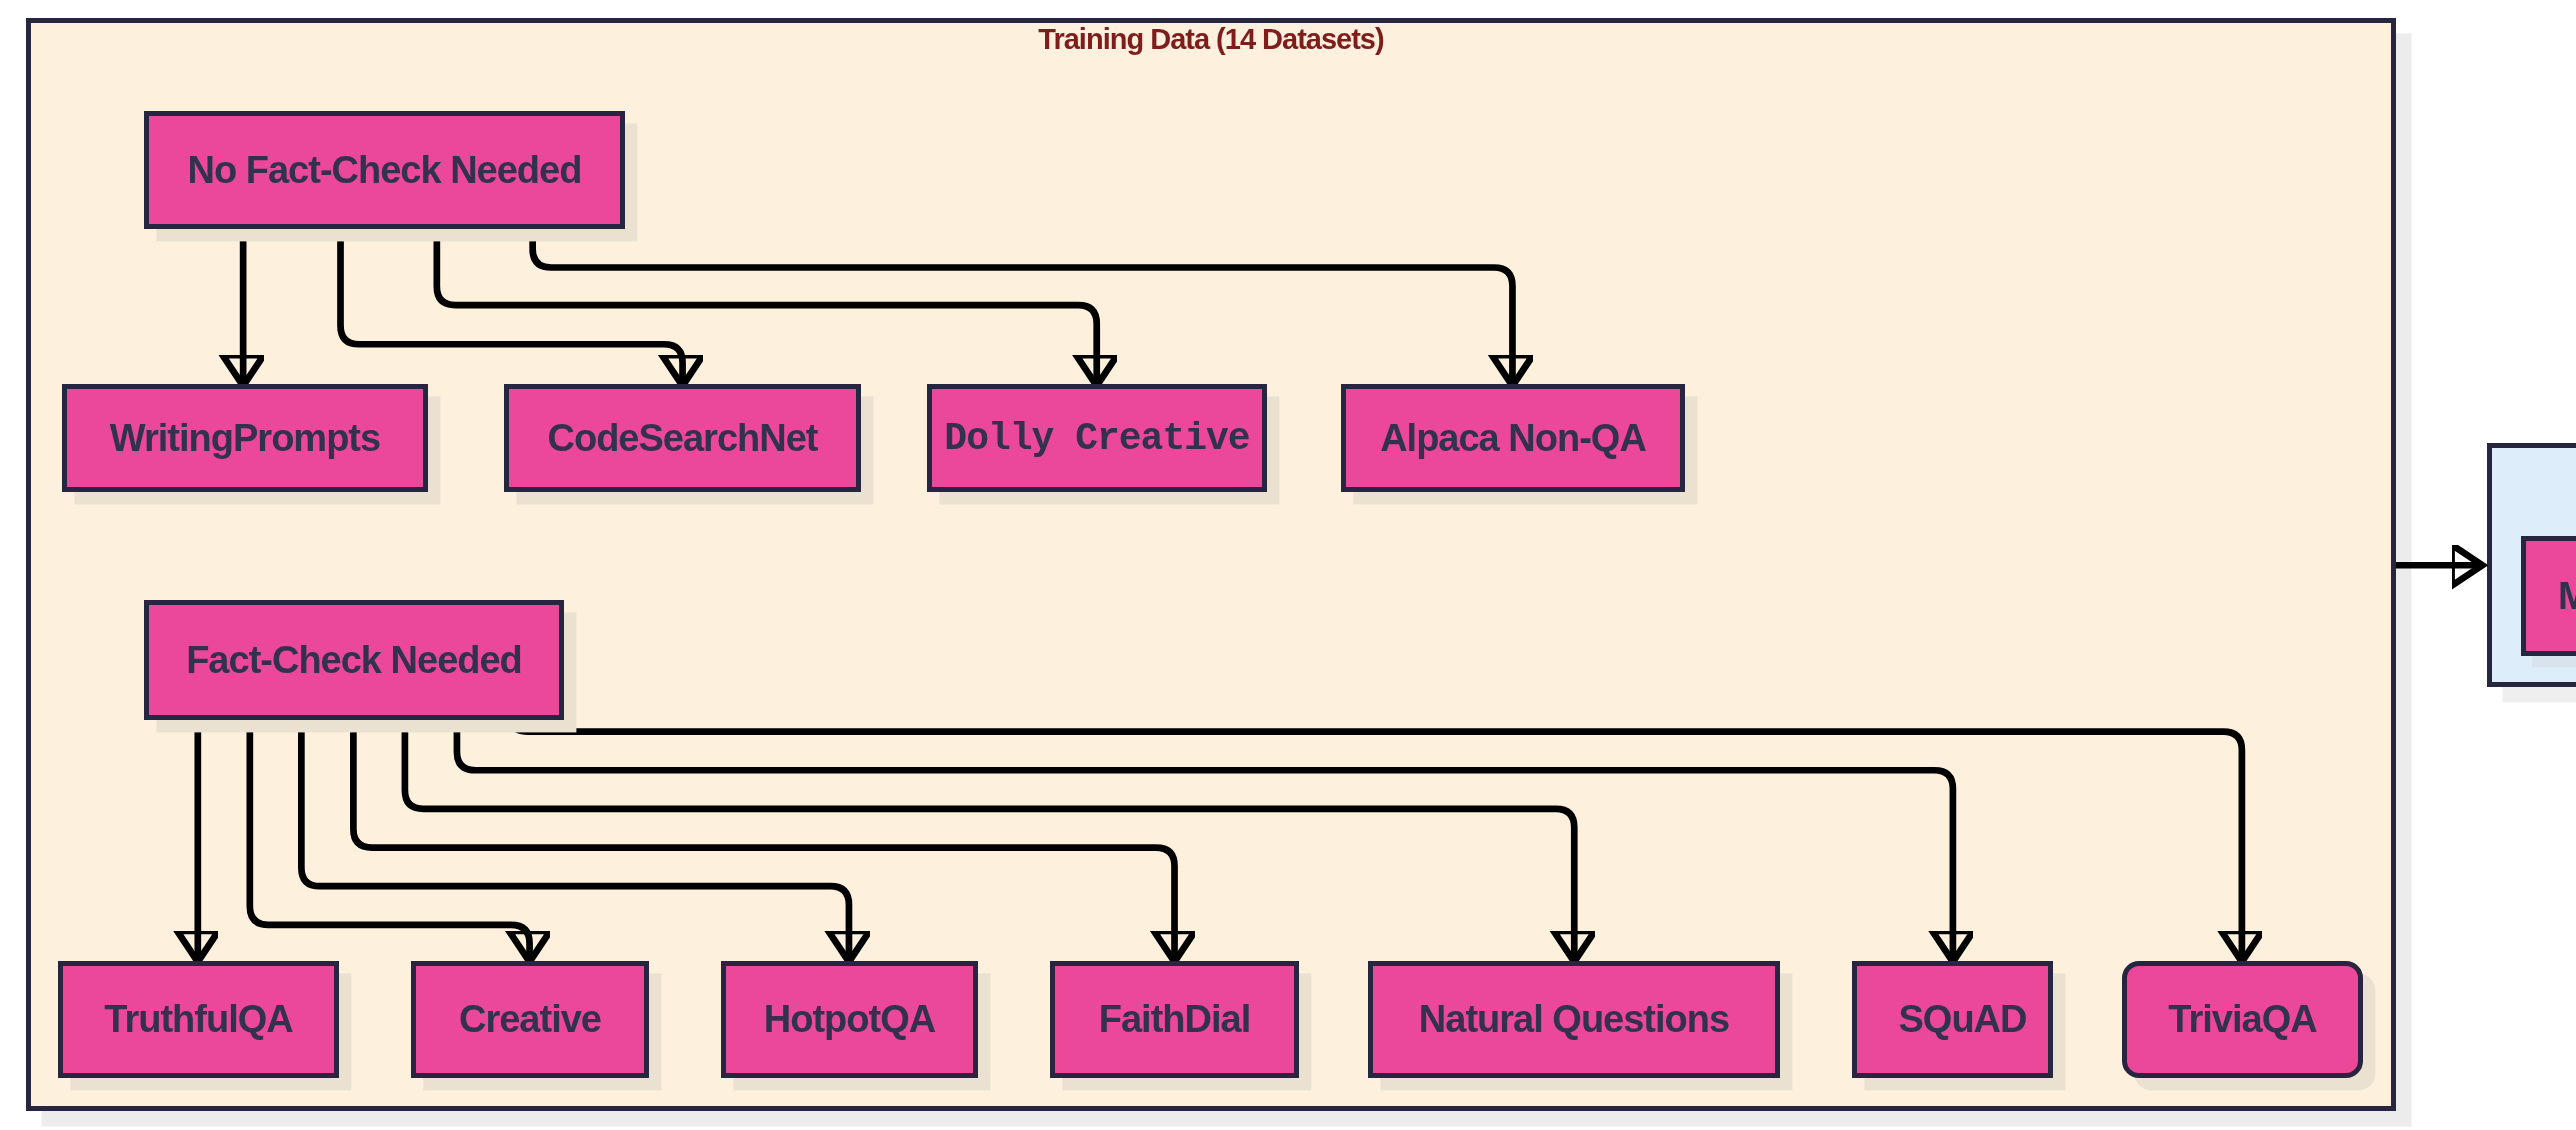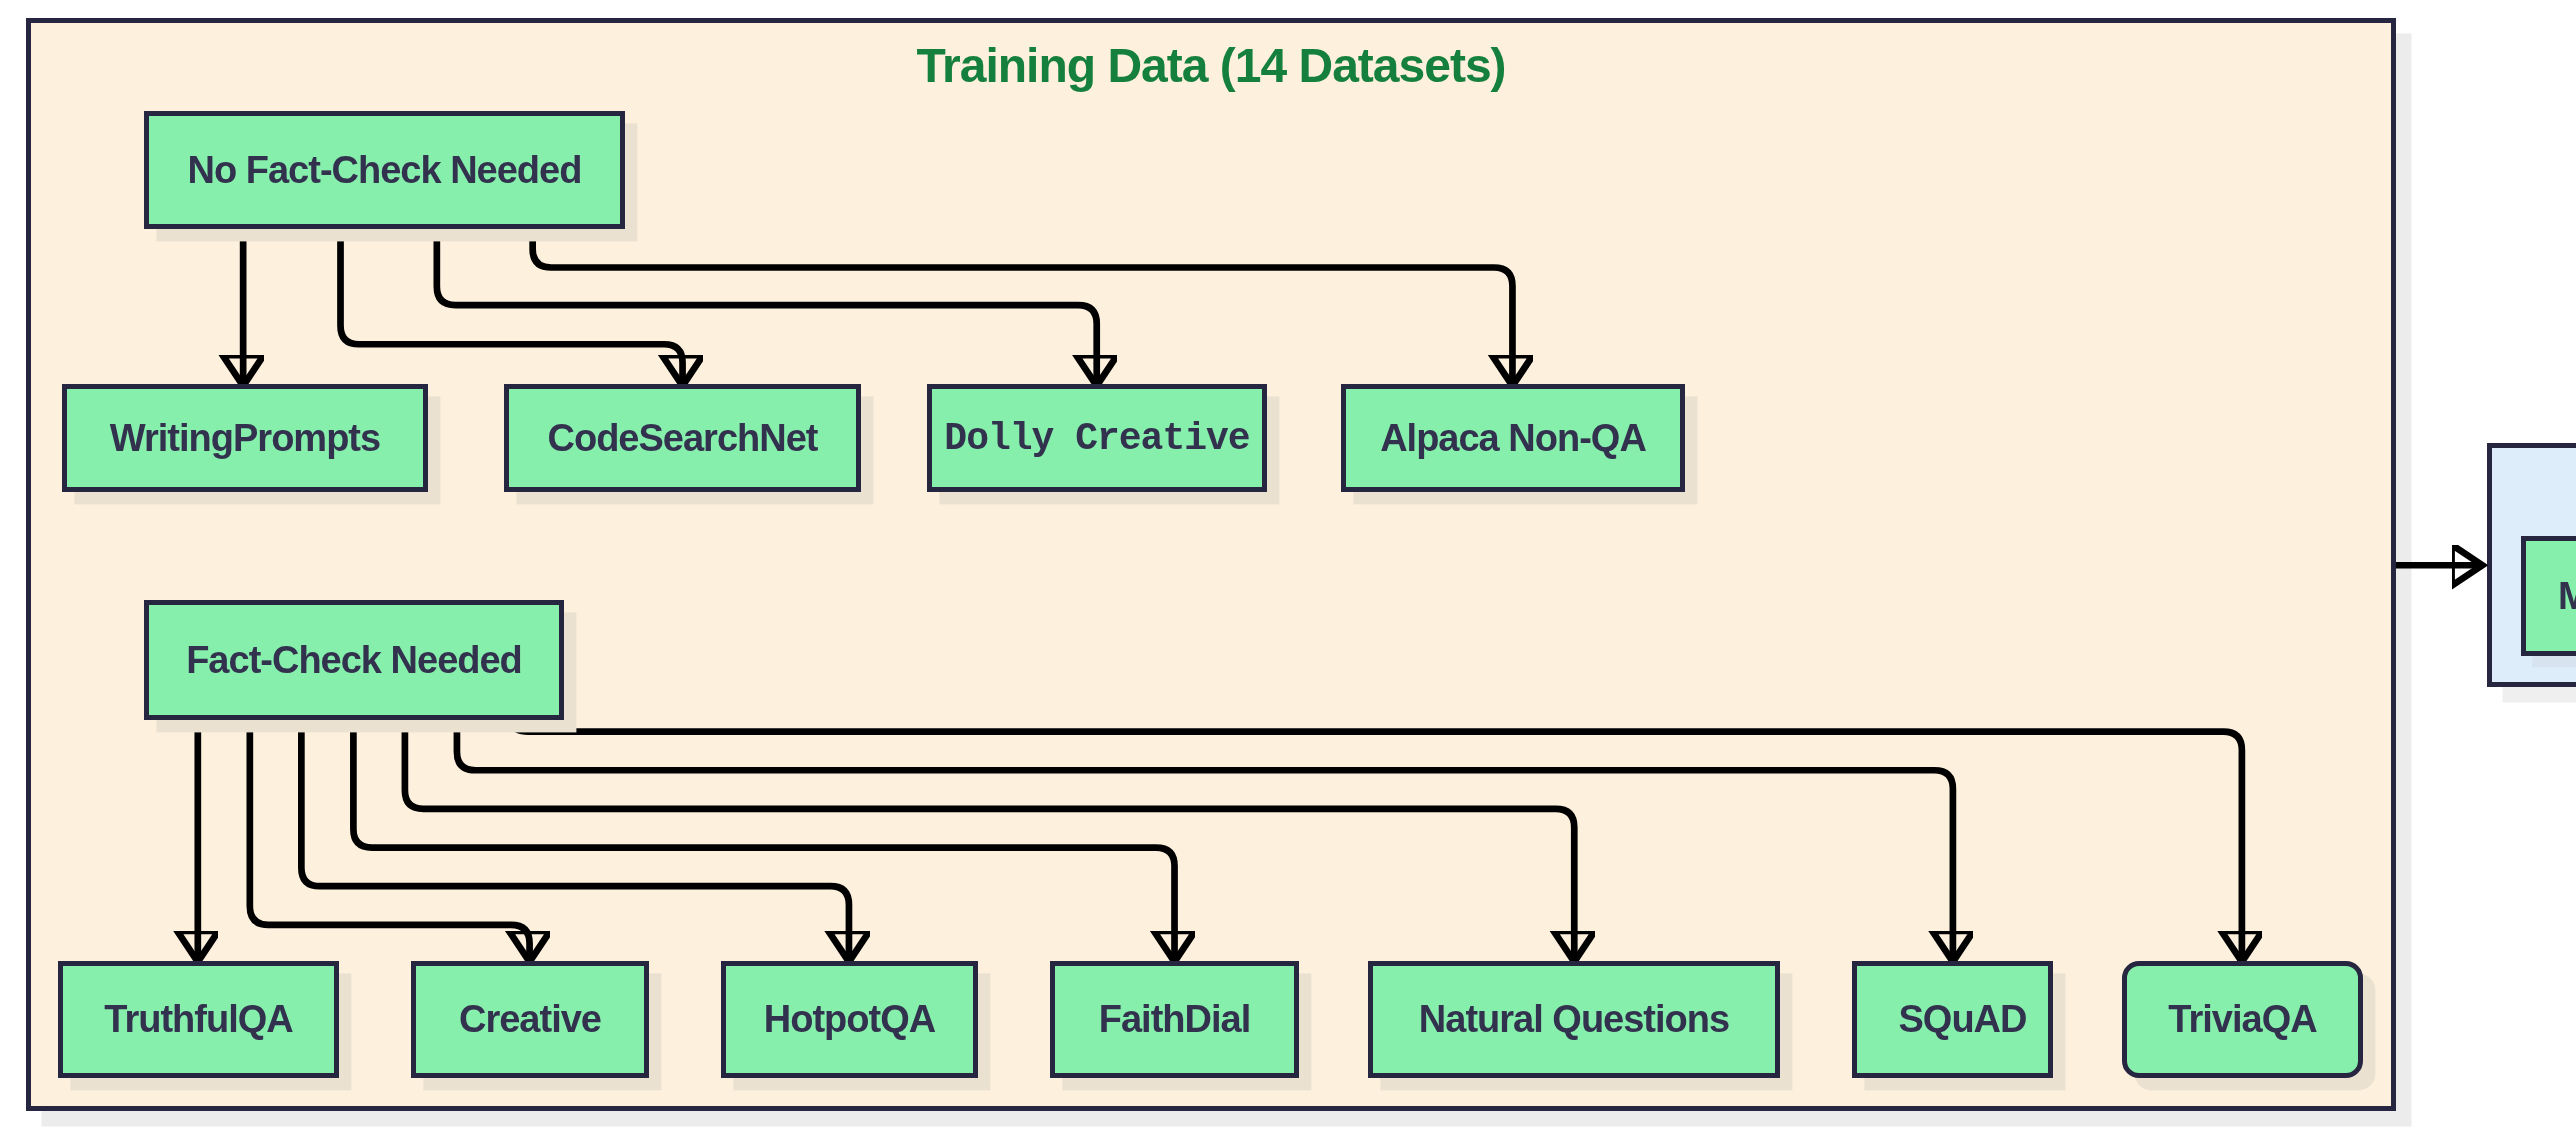--- a/index.html
+++ b/index.html
@@ -19,8 +19,8 @@
     background:#deedfa; box-shadow:15.5px 15.5px 0 #efefef;
   }
   .group-title {
-    position:absolute; left:0; right:0; top:15px; text-align:center;
-    font-size:48px; font-weight:600; color:#15803d; letter-spacing:-1px;
+    position:absolute; left:0; right:0; top:0; text-align:center;
+    font-size:29px; font-weight:600; color:#7f1d1d; letter-spacing:-1px;
     font-stretch:condensed; white-space:nowrap;
   }
   .node {

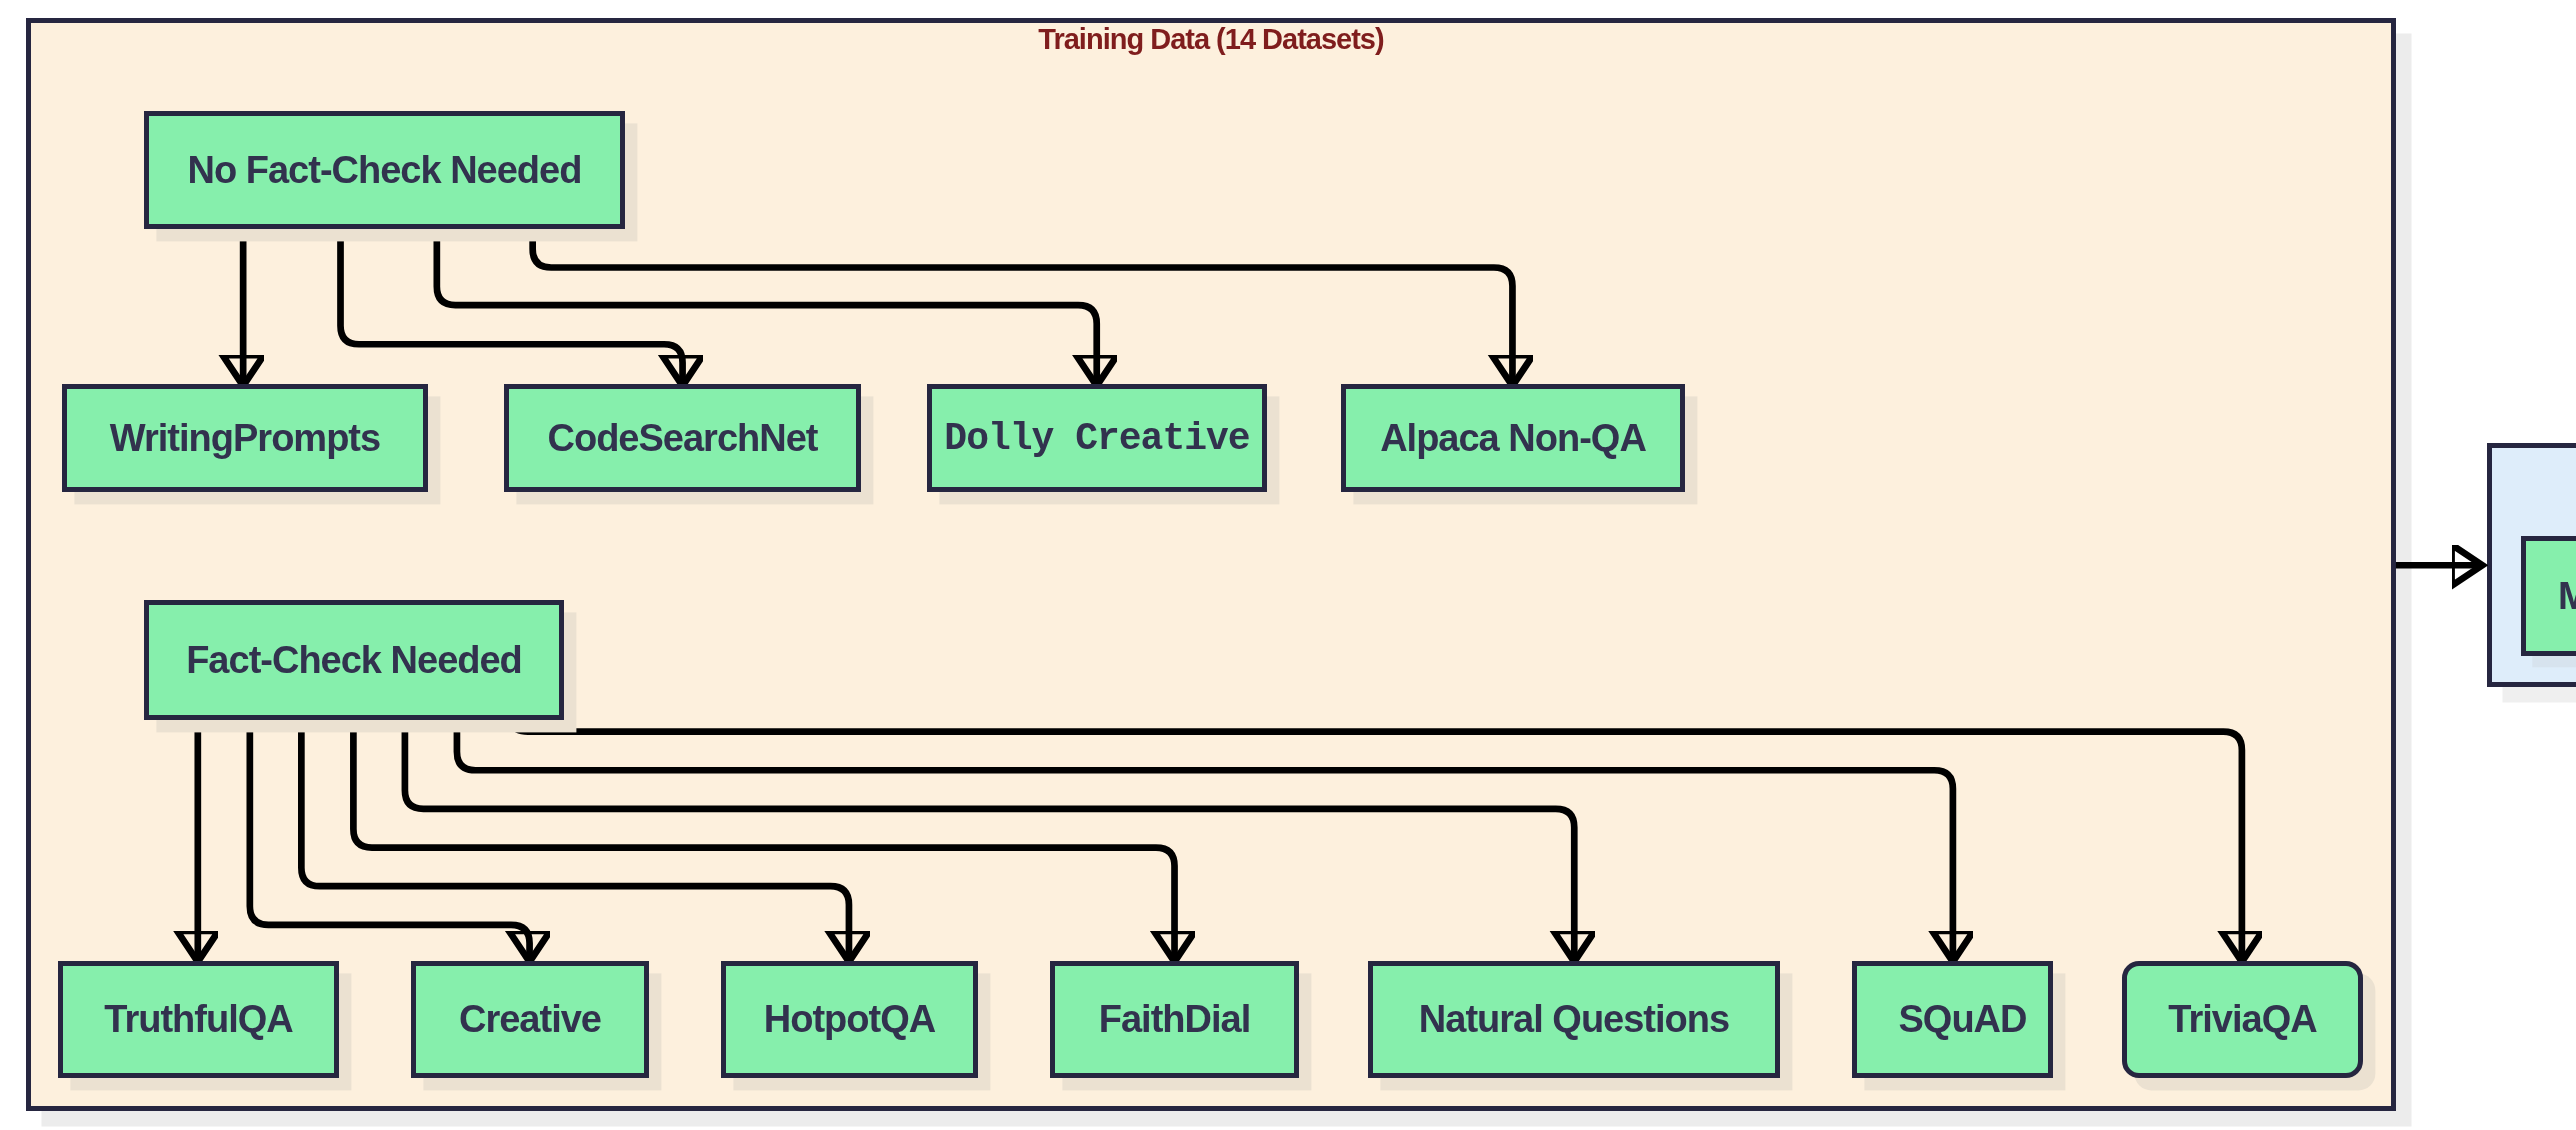--- a/index.html
+++ b/index.html
@@ -24,7 +24,7 @@
     font-stretch:condensed; white-space:nowrap;
   }
   .node {
-    position:absolute; box-sizing:border-box; background:#86efac;
+    position:absolute; box-sizing:border-box; background:#ec4899;
     border:5.7px solid #262640; display:flex; align-items:center; justify-content:center;
     font-size:38px; font-weight:600; color:#32324e; letter-spacing:-1px;
     font-stretch:condensed; white-space:nowrap; z-index:3;

